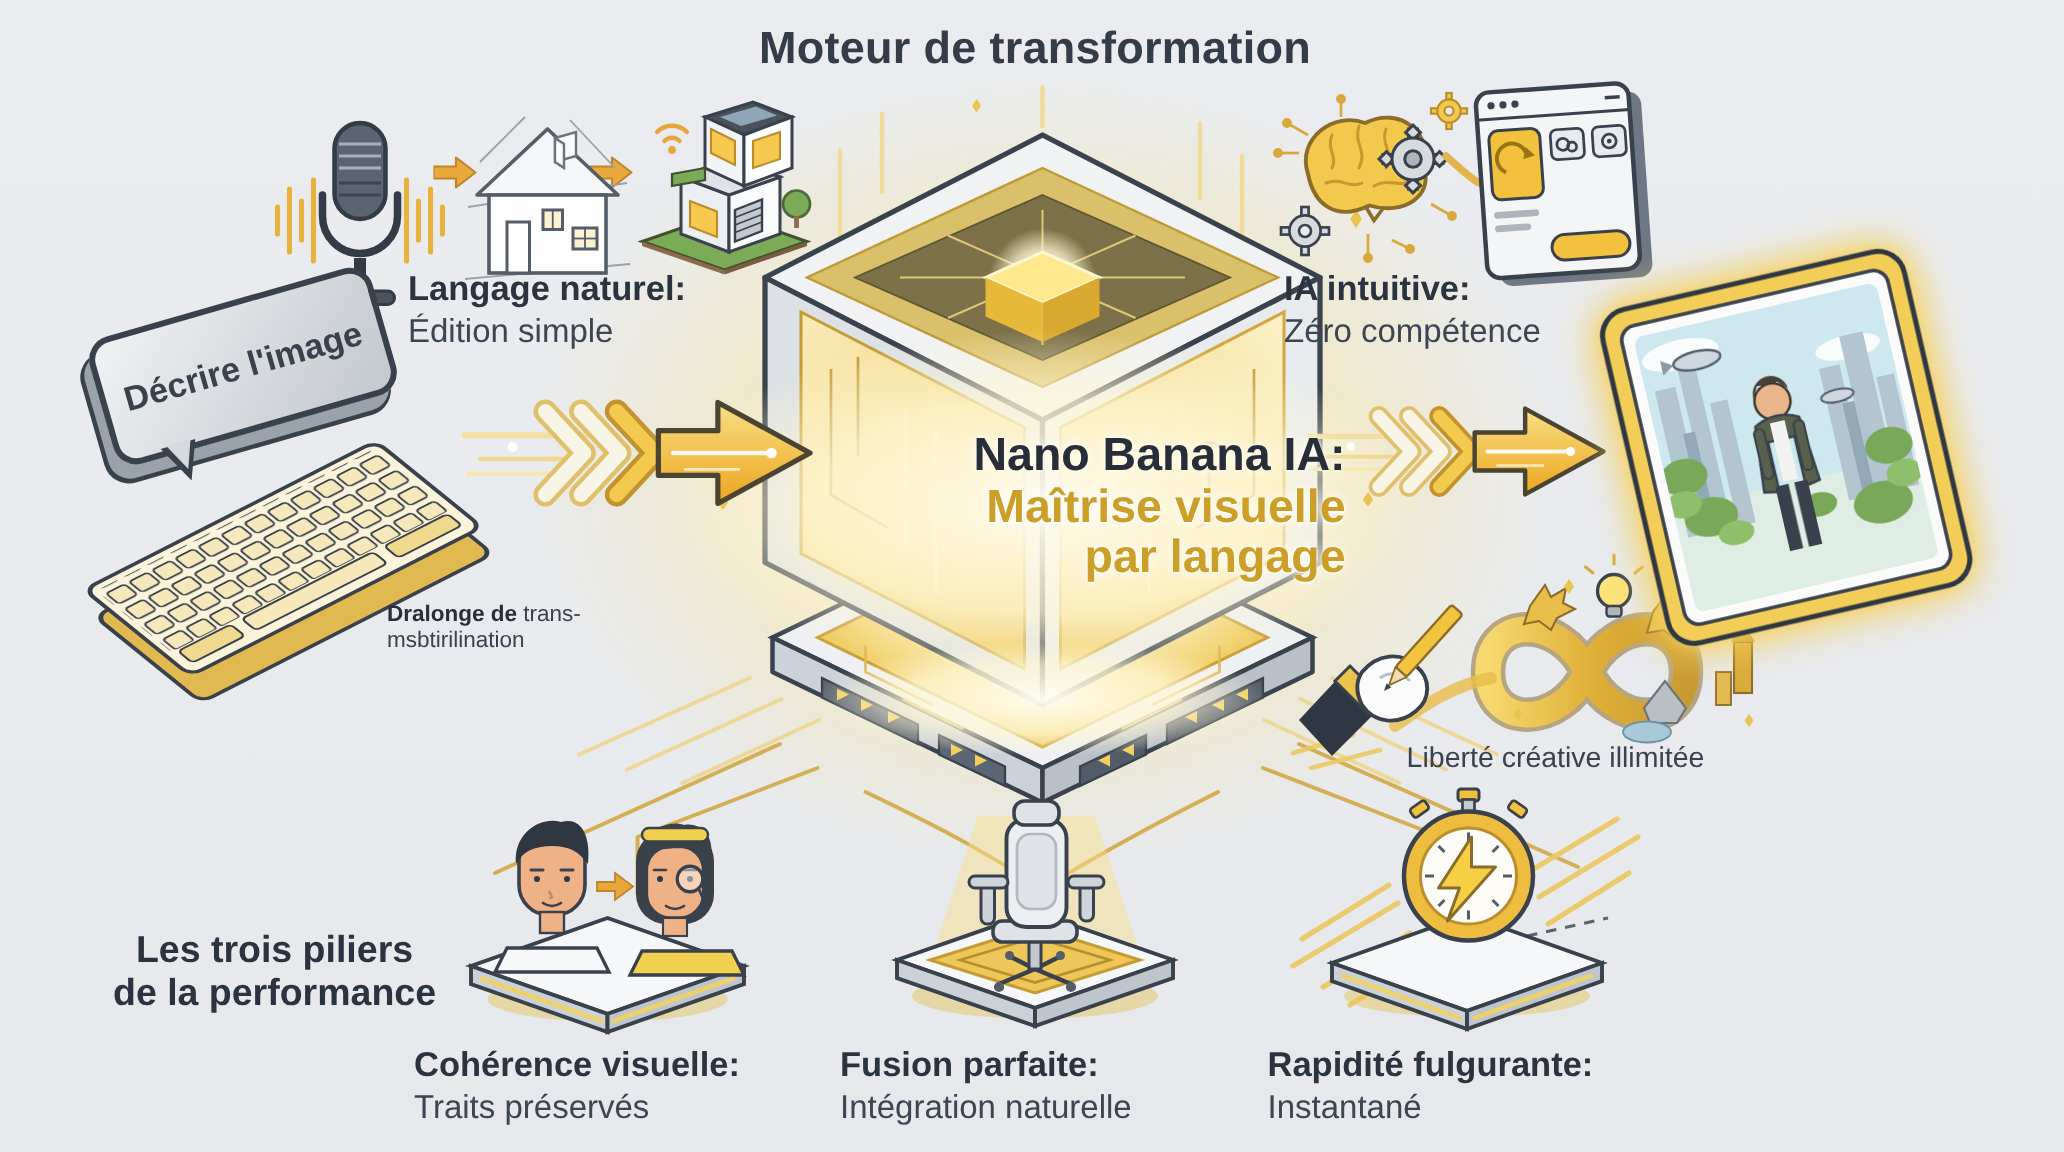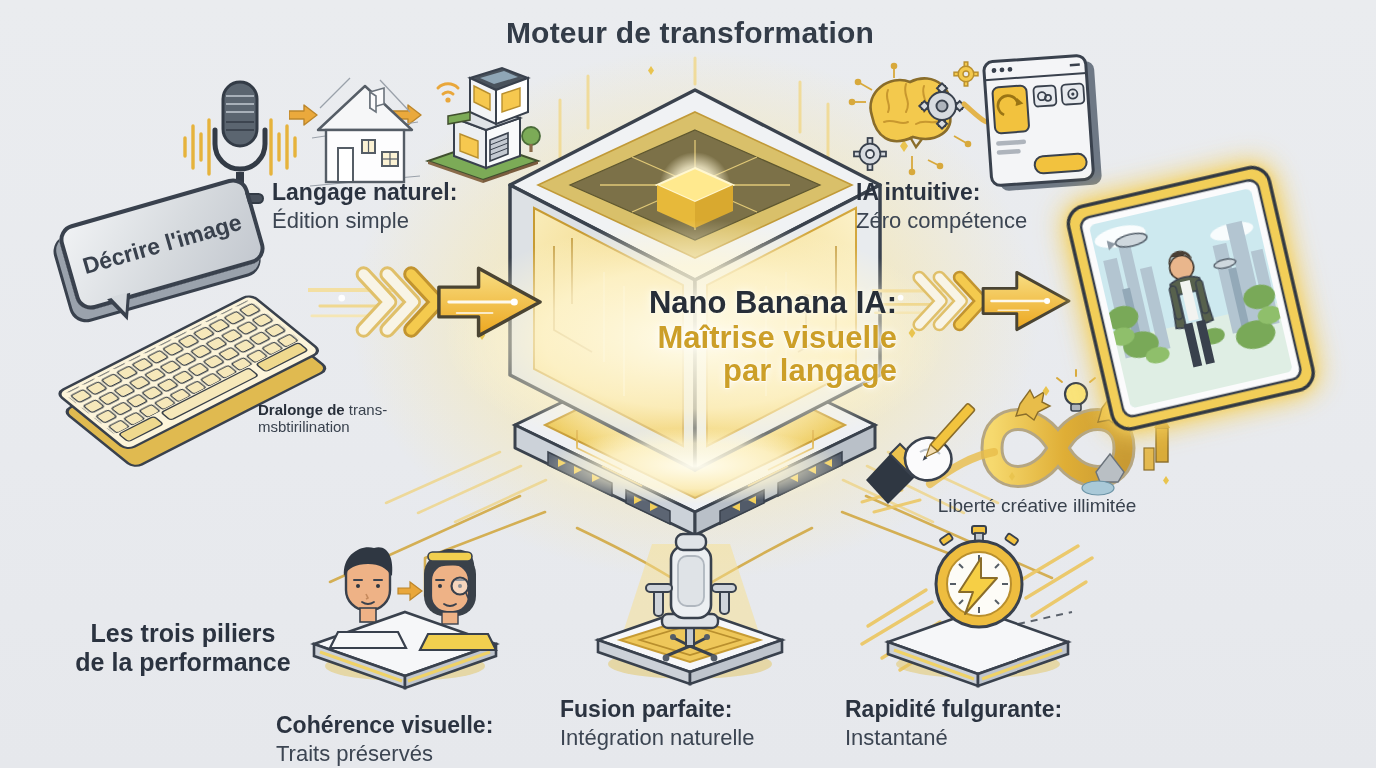--- a/index.html
+++ b/index.html
@@ -652,7 +652,7 @@
     </g>
   </svg>
 
-  <div class="cap" style="left:276px;top:713px;width:260px;">
+  <div class="cap" style="left:276px;top:697px;width:260px;">
     <div class="t">Cohérence visuelle:</div>
     <div class="s">Traits préservés</div>
   </div>

